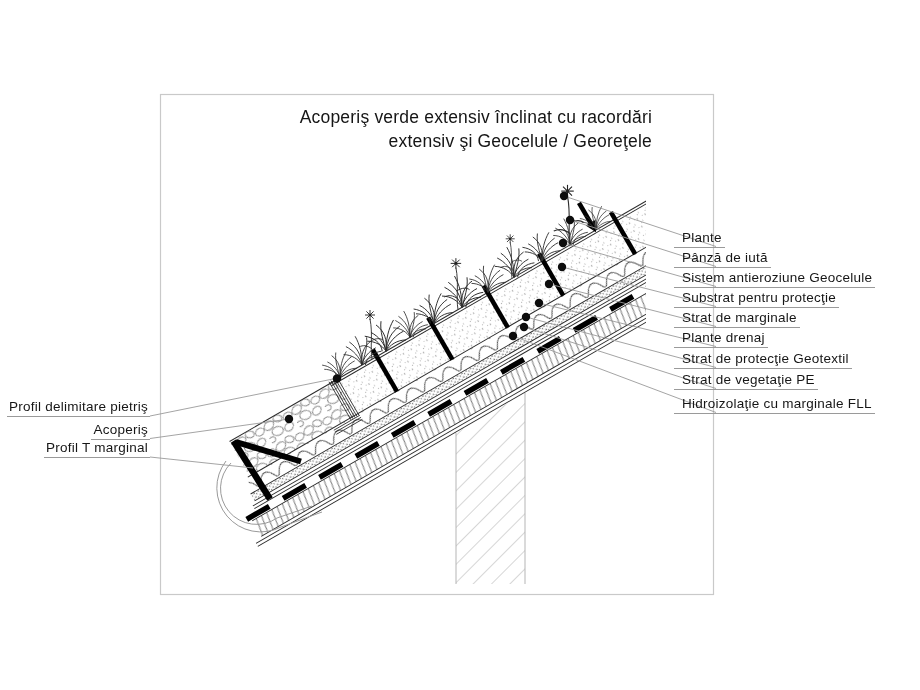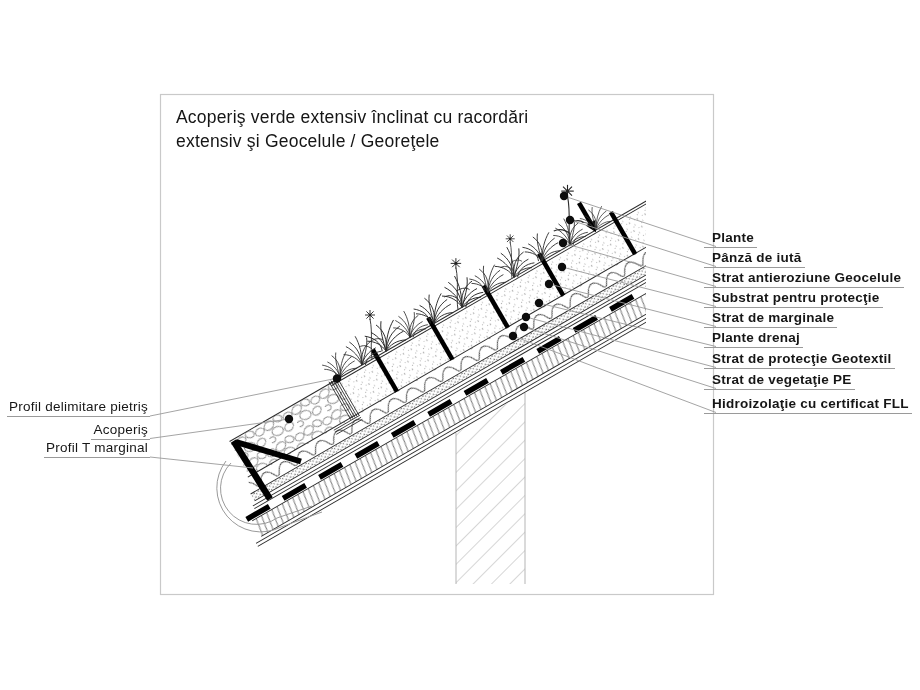--- a/index.html
+++ b/index.html
@@ -8,7 +8,7 @@
     font-family:"Liberation Sans",sans-serif;color:#111;
   }
   .title-line{
-    position:absolute;left:176px;width:492px;text-align:left;
+    position:absolute;left:160px;width:492px;text-align:right;
     font-size:17.5px;line-height:24px;color:#151515;letter-spacing:.2px;white-space:nowrap;
   }
   .lbl{

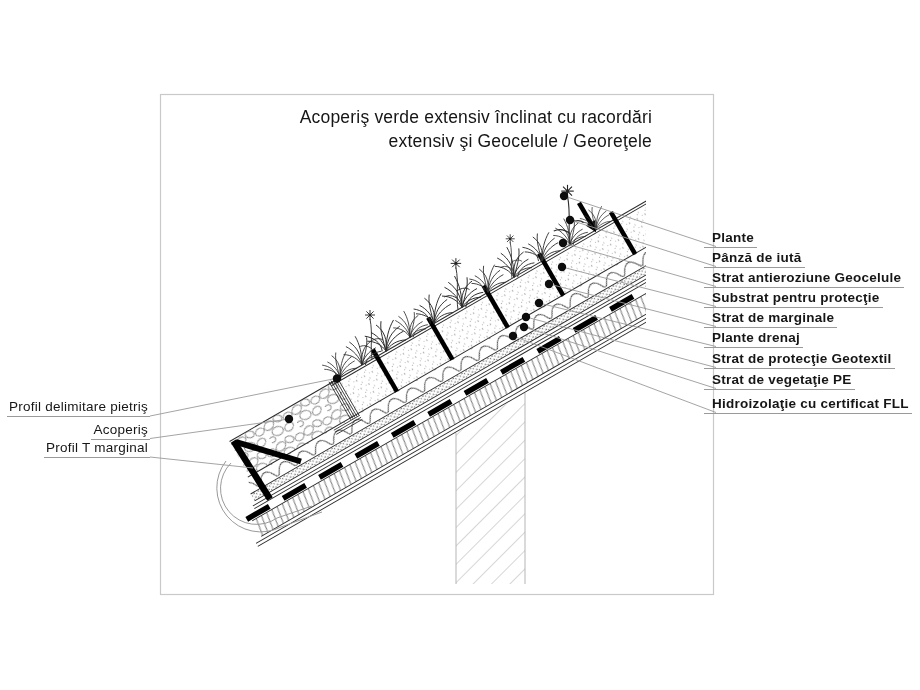--- a/index.html
+++ b/index.html
@@ -15,7 +15,7 @@
     position:absolute;font-size:13.5px;line-height:15px;letter-spacing:.25px;color:#161616;
     border-bottom:1px solid #9a9a9a;white-space:nowrap;
   }
-  .lbl-r{left:704px;padding:0 3px 2px 8px;font-weight:bold;}
+  .lbl-r{left:674px;padding:0 3px 2px 8px;}
   .lbl-l{right:770px;padding:0 2px 2px 2px;}
   svg{position:absolute;left:0;top:0;}
 </style>

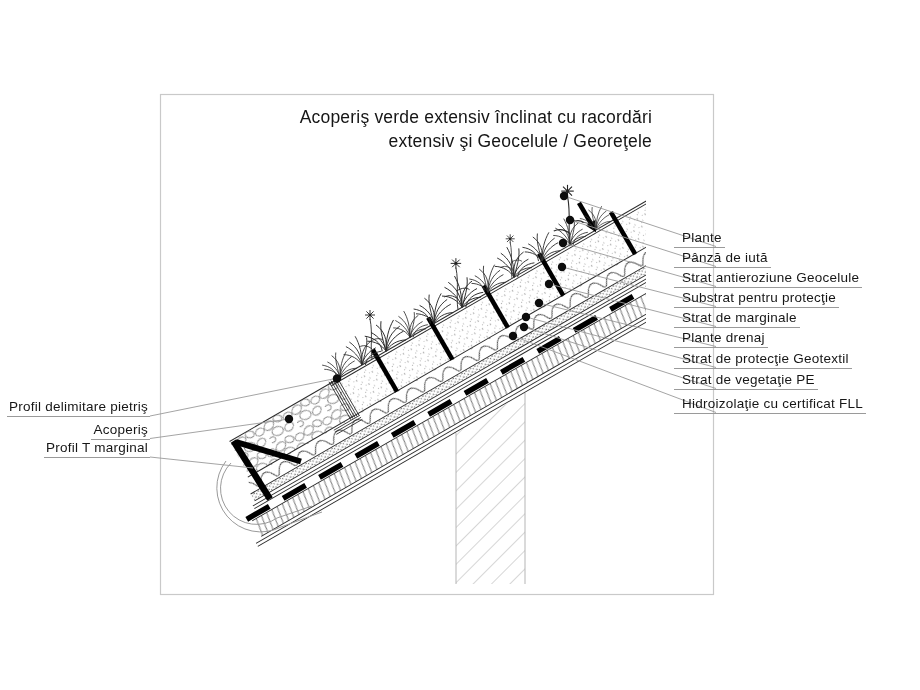--- a/index.html
+++ b/index.html
@@ -228,7 +228,7 @@
 
 <div class="lbl lbl-r" style="top:230px">Plante</div>
 <div class="lbl lbl-r" style="top:250px">Pânză de iută</div>
-<div class="lbl lbl-r" style="top:270px">Strat antieroziune Geocelule</div>
+<div class="lbl lbl-r" style="top:270px">Sistem antieroziune Geocelule</div>
 <div class="lbl lbl-r" style="top:290px">Substrat pentru protecţie</div>
 <div class="lbl lbl-r" style="top:310px">Strat de marginale</div>
 <div class="lbl lbl-r" style="top:330px">Plante drenaj</div>

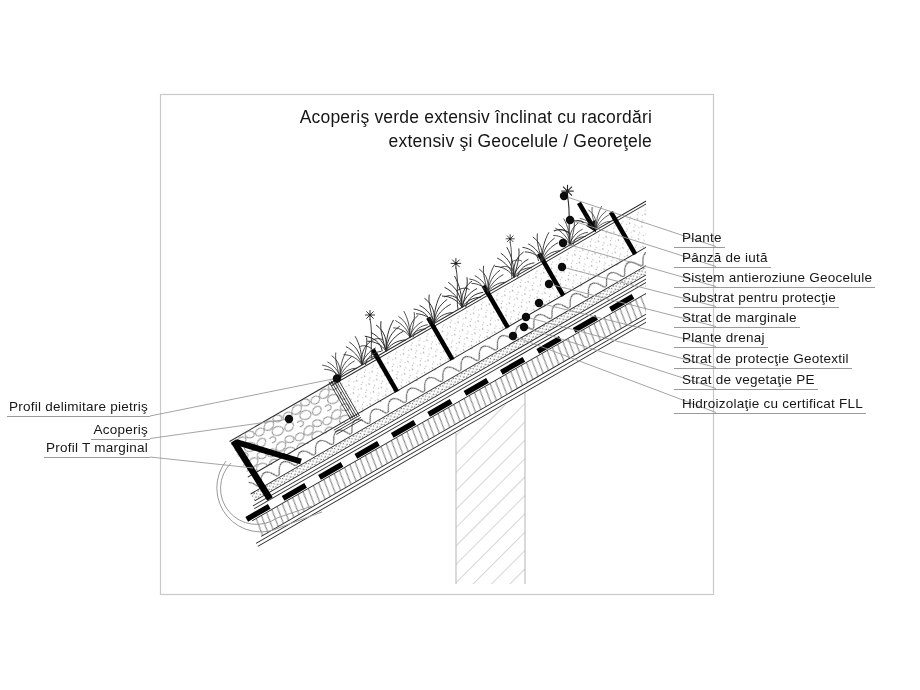--- a/index.html
+++ b/index.html
@@ -234,7 +234,7 @@
 <div class="lbl lbl-r" style="top:330px">Plante drenaj</div>
 <div class="lbl lbl-r" style="top:351px">Strat de protecţie Geotextil</div>
 <div class="lbl lbl-r" style="top:372px">Strat de vegetaţie PE</div>
-<div class="lbl lbl-r" style="top:396px">Hidroizolaţie cu certificat FLL</div>
+<div class="lbl lbl-r" style="top:396px">Hidroizolaţie cu marginale FLL</div>
 
 <div class="lbl lbl-l" style="top:399px">Profil delimitare pietriş</div>
 <div class="lbl lbl-l" style="top:422px">Acoperiş</div>

